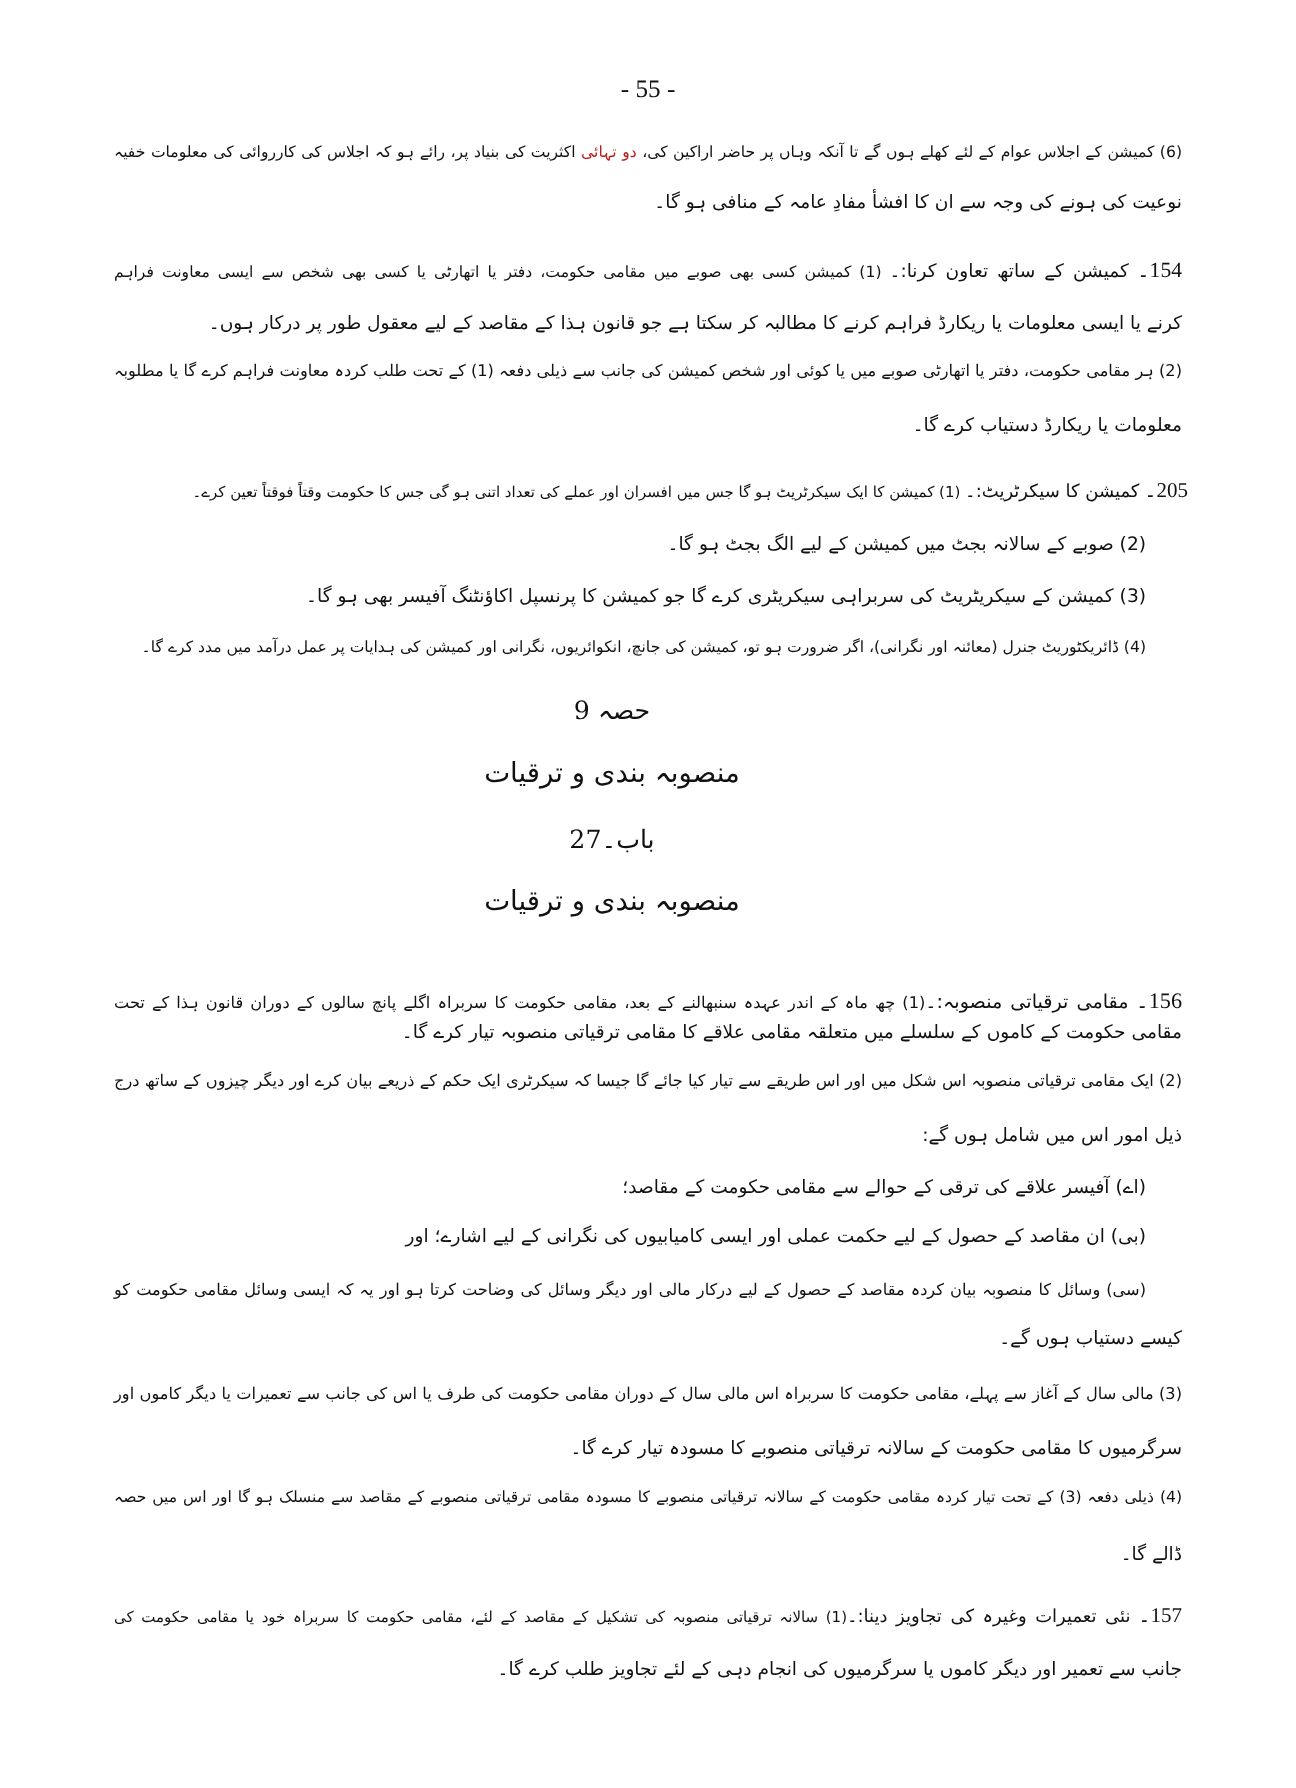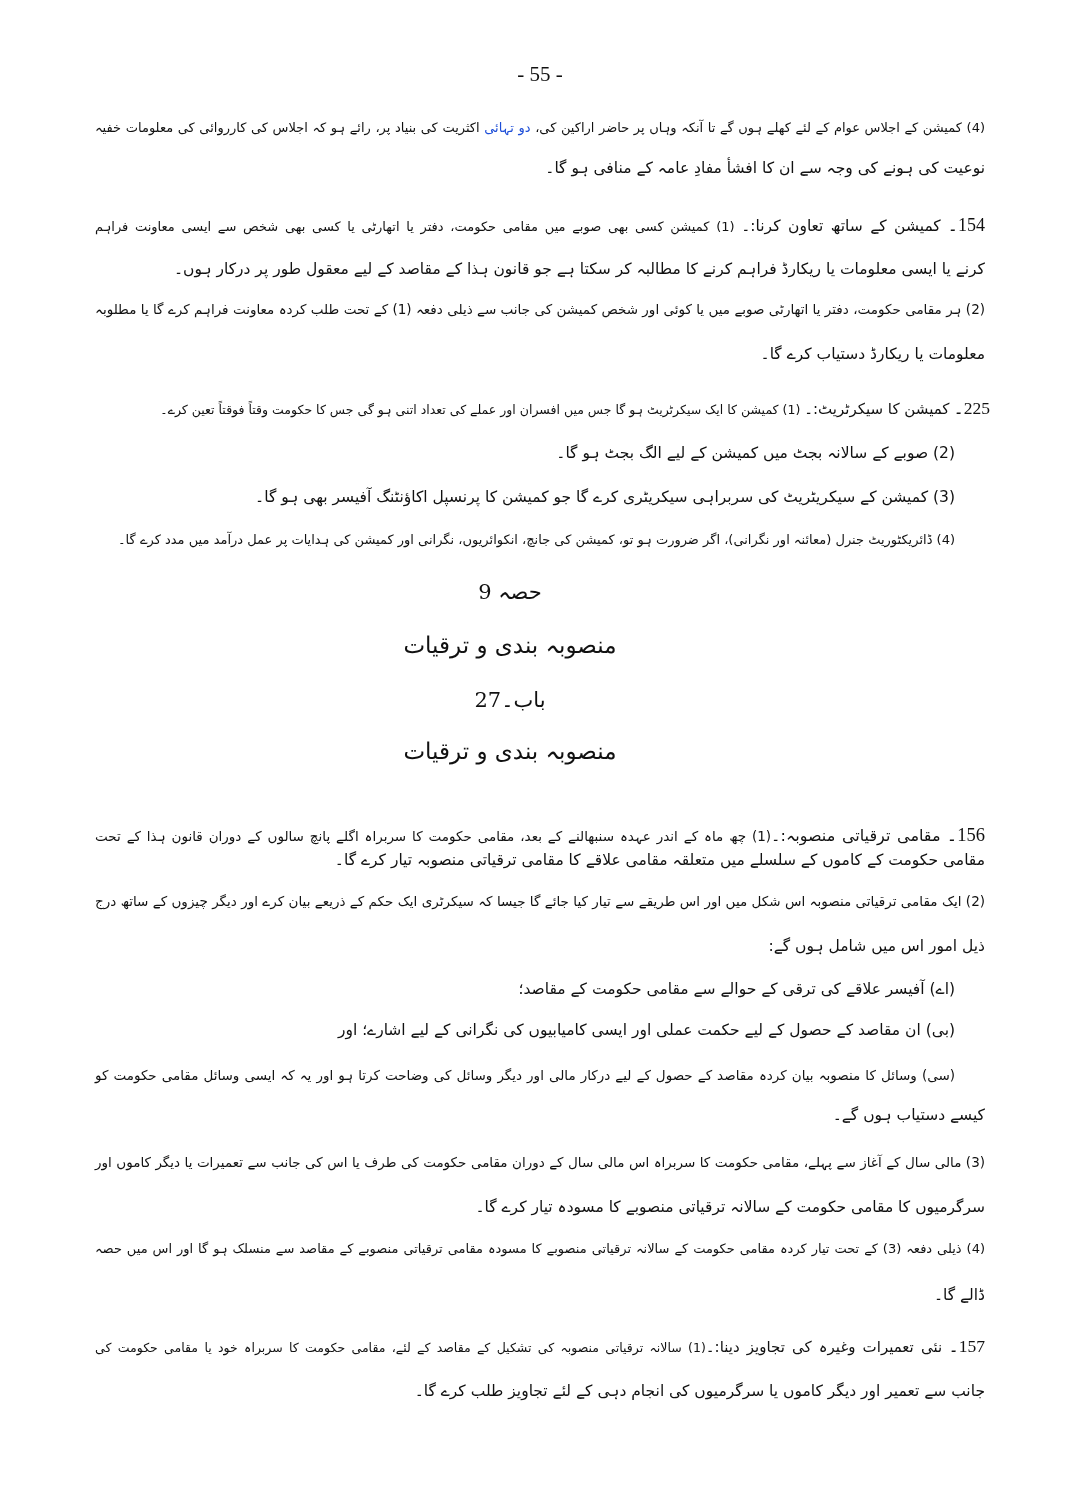--- a/index.html
+++ b/index.html
@@ -47,7 +47,7 @@
   .sec155 { left: 110px; width: 880px; }
   .num { font-family: "Liberation Serif", serif; font-size: 21px; }
   .heading-word { font-weight: normal; font-size: 18px; }
-  .blue { color: #1d4ed8; }
+  .blue { color: #b91c1c; }
   .center {
     position: absolute;
     left: 0;

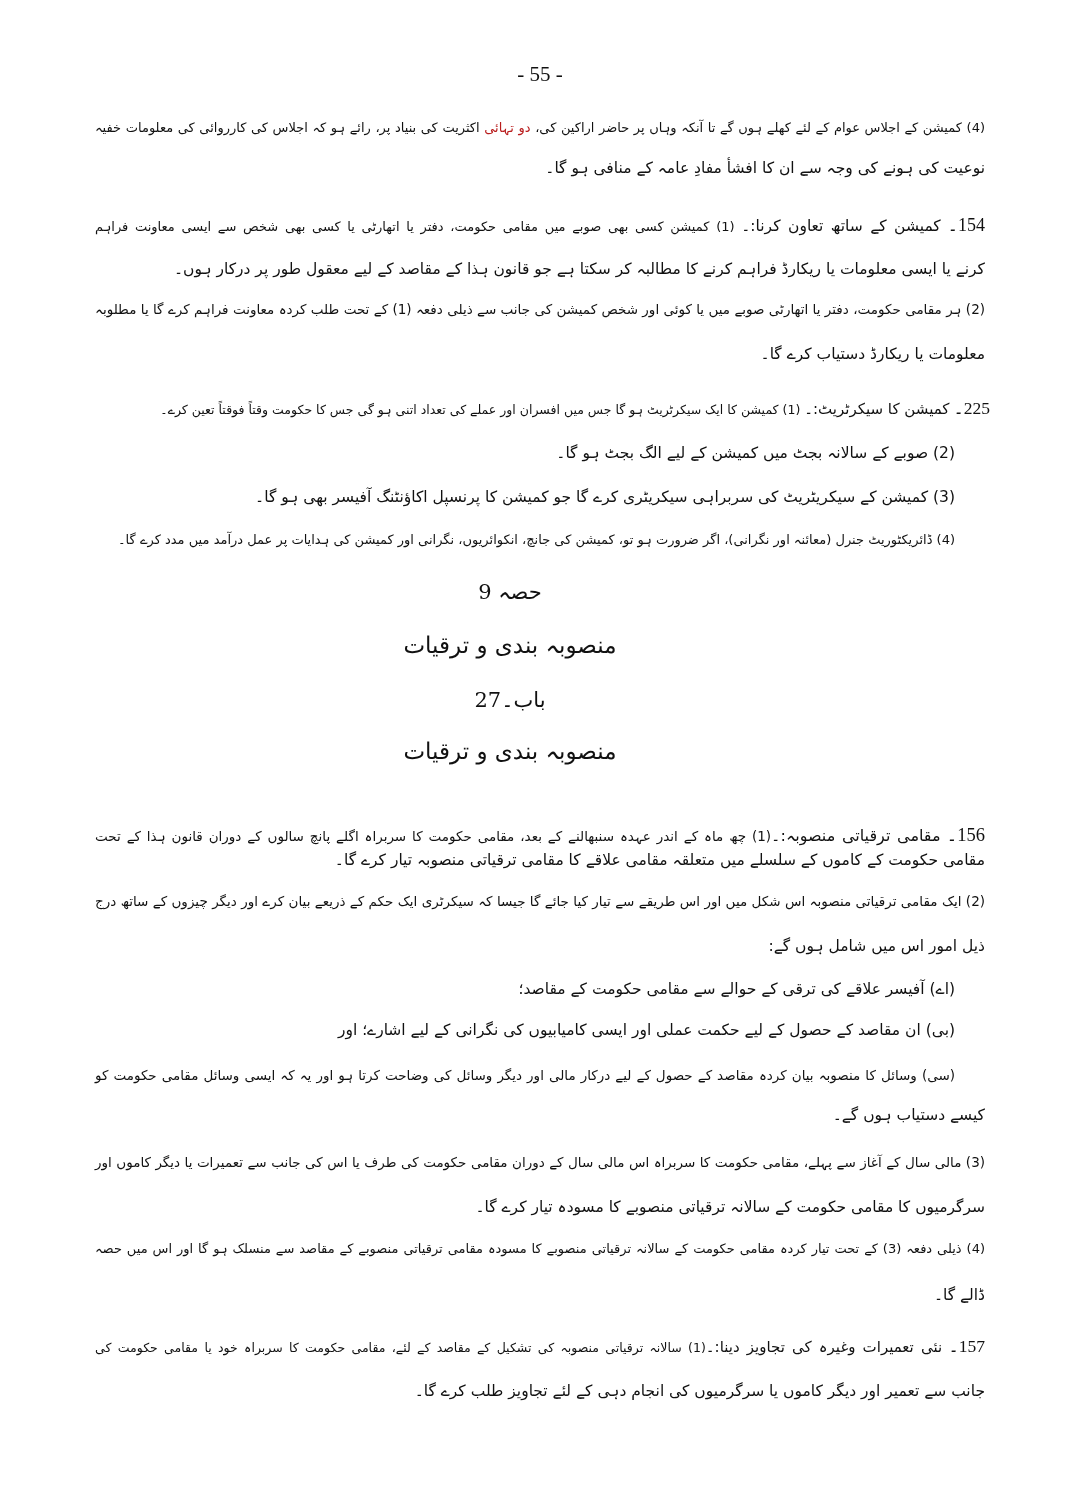--- a/index.html
+++ b/index.html
@@ -68,7 +68,7 @@
   <div class="page-number">- 55 -</div>
 
   <div class="line full" style="top: 113px; font-size: 13px;">
-    <span>(4) کمیشن کے اجلاس عوام کے لئے کھلے ہوں گے تا آنکہ وہاں پر حاضر اراکین کی، </span><span class="blue">دو تہائی</span><span> اکثریت کی بنیاد پر، رائے ہو کہ اجلاس کی کارروائی کی معلومات خفیہ</span>
+    <span>(6) کمیشن کے اجلاس عوام کے لئے کھلے ہوں گے تا آنکہ وہاں پر حاضر اراکین کی، </span><span class="blue">دو تہائی</span><span> اکثریت کی بنیاد پر، رائے ہو کہ اجلاس کی کارروائی کی معلومات خفیہ</span>
   </div>
   <div class="line full last" style="top:153px;">نوعیت کی ہونے کی وجہ سے ان کا افشأ مفادِ عامہ کے منافی ہو گا۔</div>
 

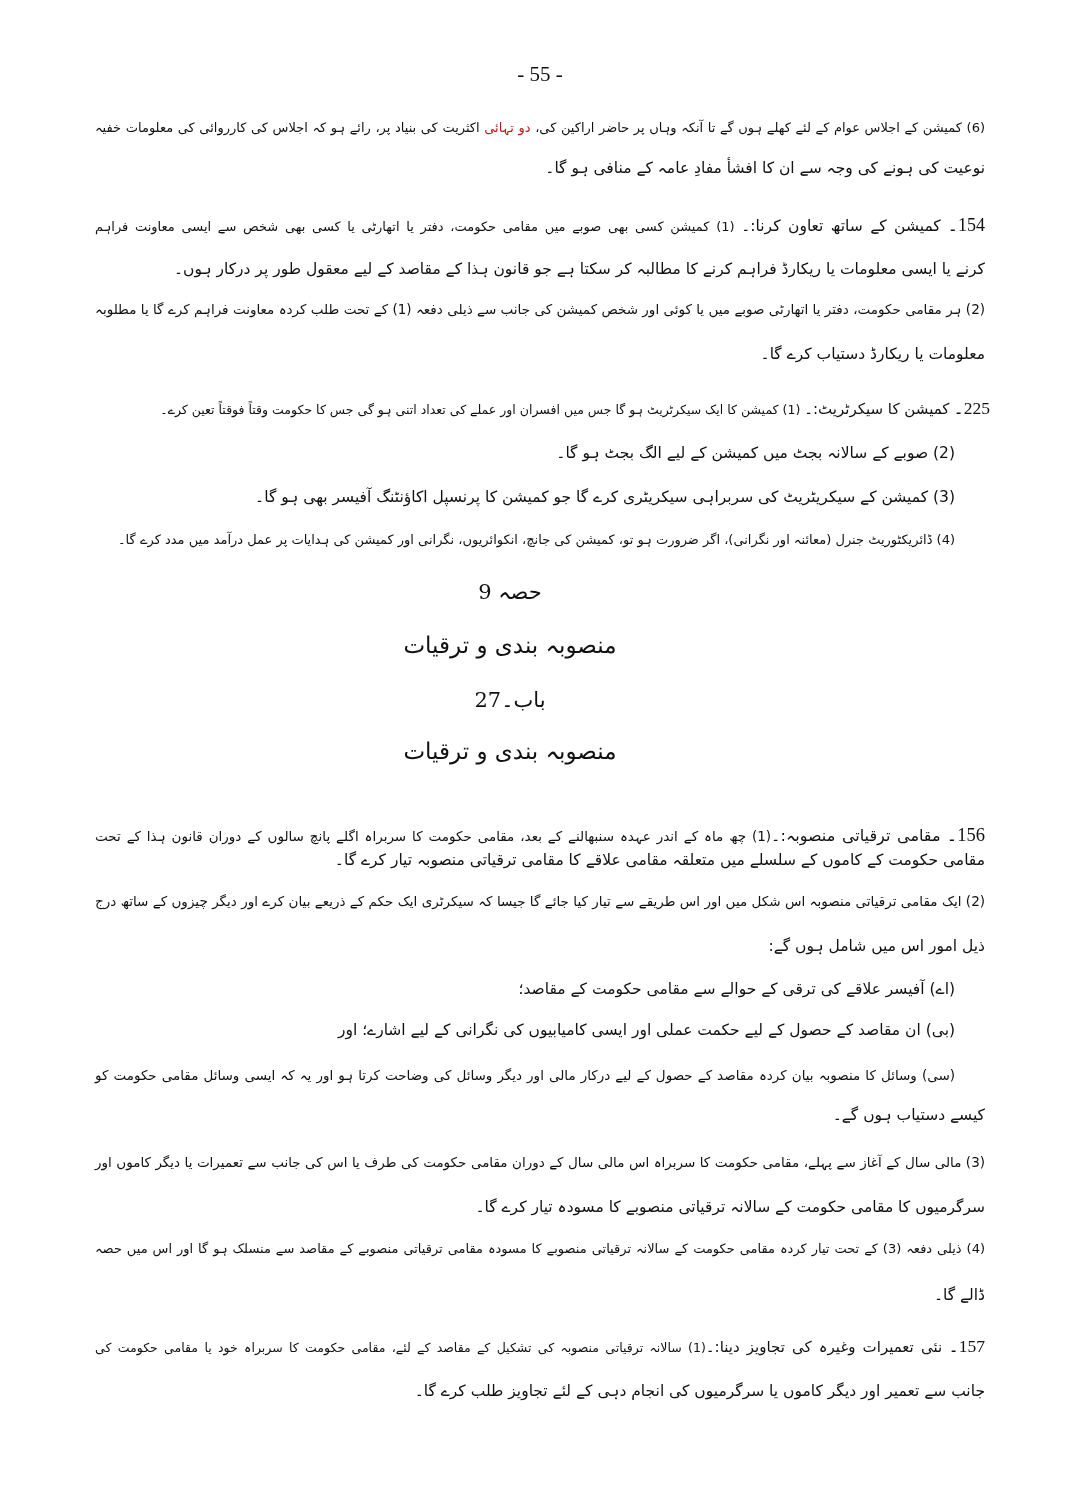--- a/index.html
+++ b/index.html
@@ -81,7 +81,7 @@
   <div class="line full last" style="top:339px;">معلومات یا ریکارڈ دستیاب کرے گا۔</div>
 
   <div class="line sec155" style="top: 390px; height: 36px; line-height: 36px; font-size: 12.5px;">
-    <span class="num" style="font-size: 17.5px;">225۔</span>
+    <span class="num" style="font-size: 17.5px;">205۔</span>
     <span class="heading-word" style="font-size: 15px;">کمیشن کا سیکرٹریٹ:۔</span><span> (1) کمیشن کا ایک سیکرٹریٹ ہو گا جس میں افسران اور عملے کی تعداد اتنی ہو گی جس کا حکومت وقتاً فوقتاً تعین کرے۔</span>
   </div>
   <div class="line indent" style="top:438px;">(2) صوبے کے سالانہ بجٹ میں کمیشن کے لیے الگ بجٹ ہو گا۔</div>

